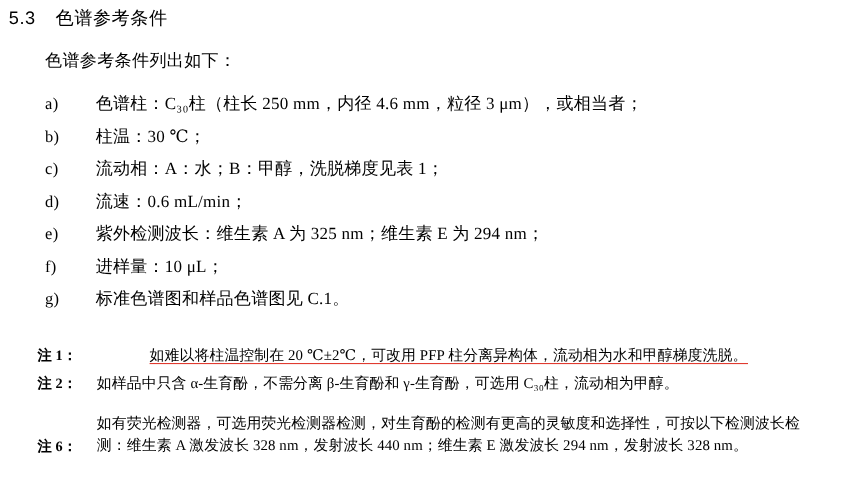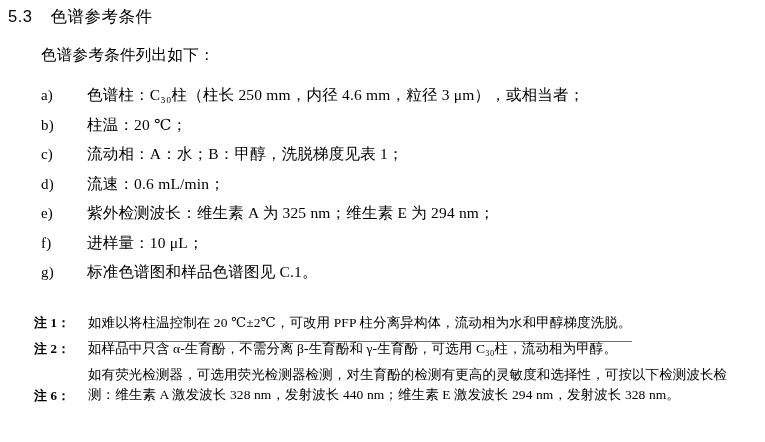--- a/index.html
+++ b/index.html
@@ -126,7 +126,7 @@
 
     <div class="list-item">
       <span class="marker">b)</span>
-      <span class="li-text">柱温：20 ℃；</span>
+      <span class="li-text">柱温：30 ℃；</span>
     </div>
 
     <div class="list-item">

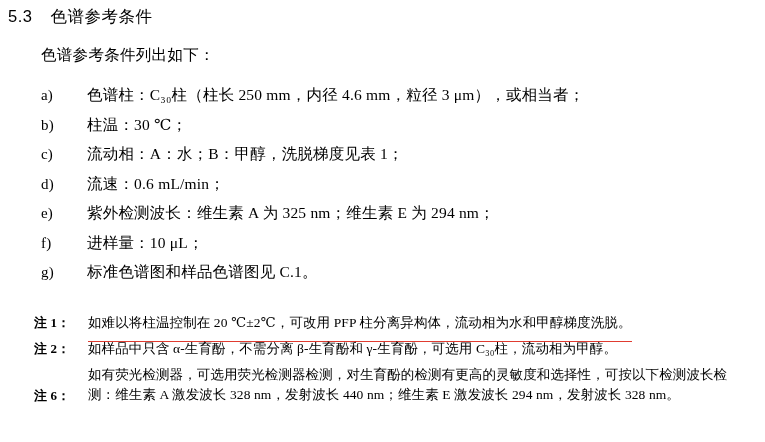--- a/index.html
+++ b/index.html
@@ -99,8 +99,9 @@
   }
   .note-underline {
     border-bottom: 1.6px solid #e03b30;
-    padding-bottom: 11px;
+    padding-bottom: 0;
     display: inline;
+    margin-left: 48px;
   }
   .note-3 .note-body {
     line-height: 20px;

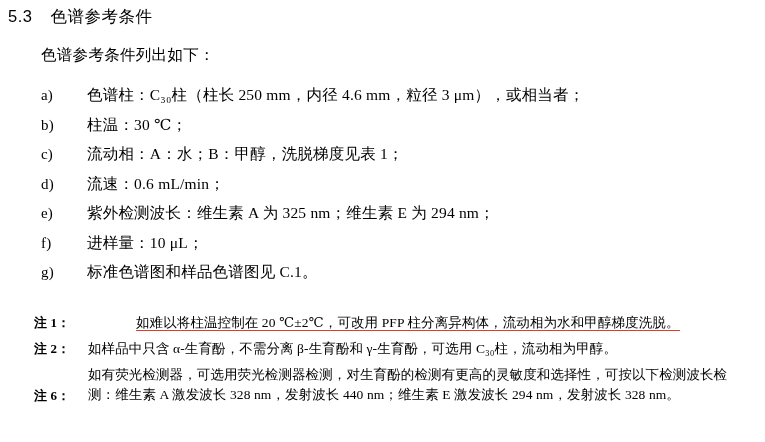--- a/index.html
+++ b/index.html
@@ -105,6 +105,7 @@
   }
   .note-3 .note-body {
     line-height: 20px;
+    margin-top: 10px;
   }
 </style>
 </head>

